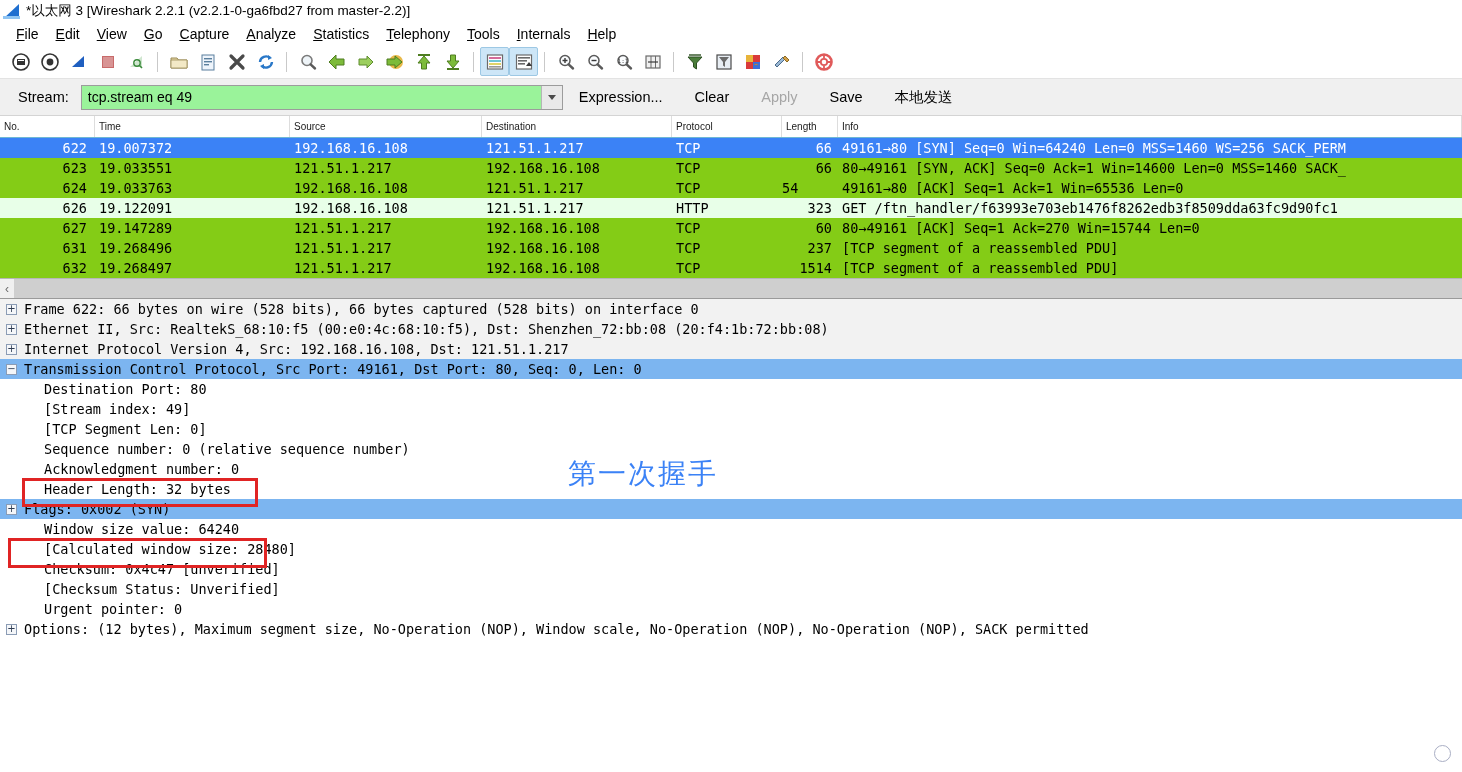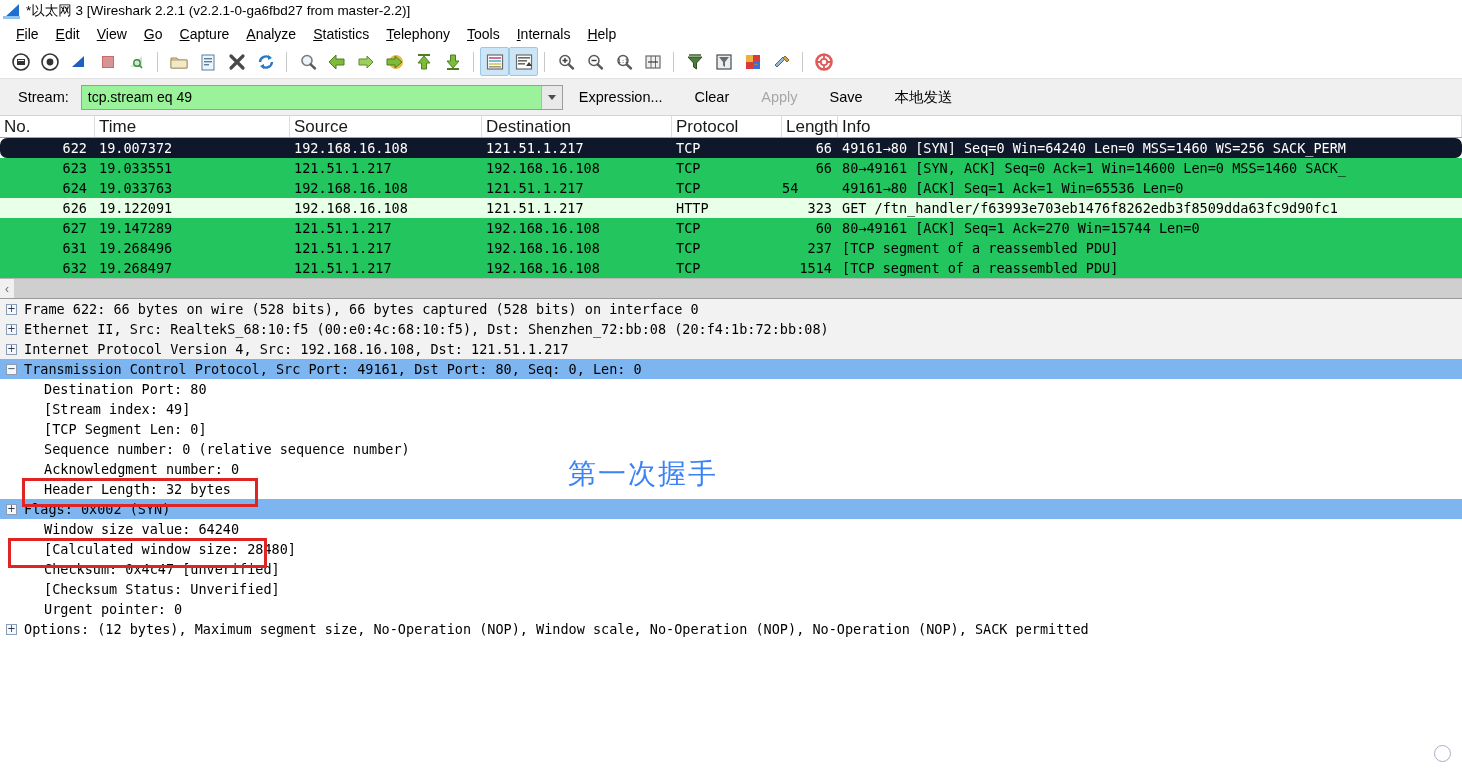--- a/index.html
+++ b/index.html
@@ -156,7 +156,7 @@
     background: #ffffff;
     border-bottom: 1px solid #6fb8d4;
     font-family: "Liberation Sans", sans-serif;
-    font-size: 17px;
+    font-size: 10px;
     color: #1a1a1a;
     align-items: center;
     position: relative;

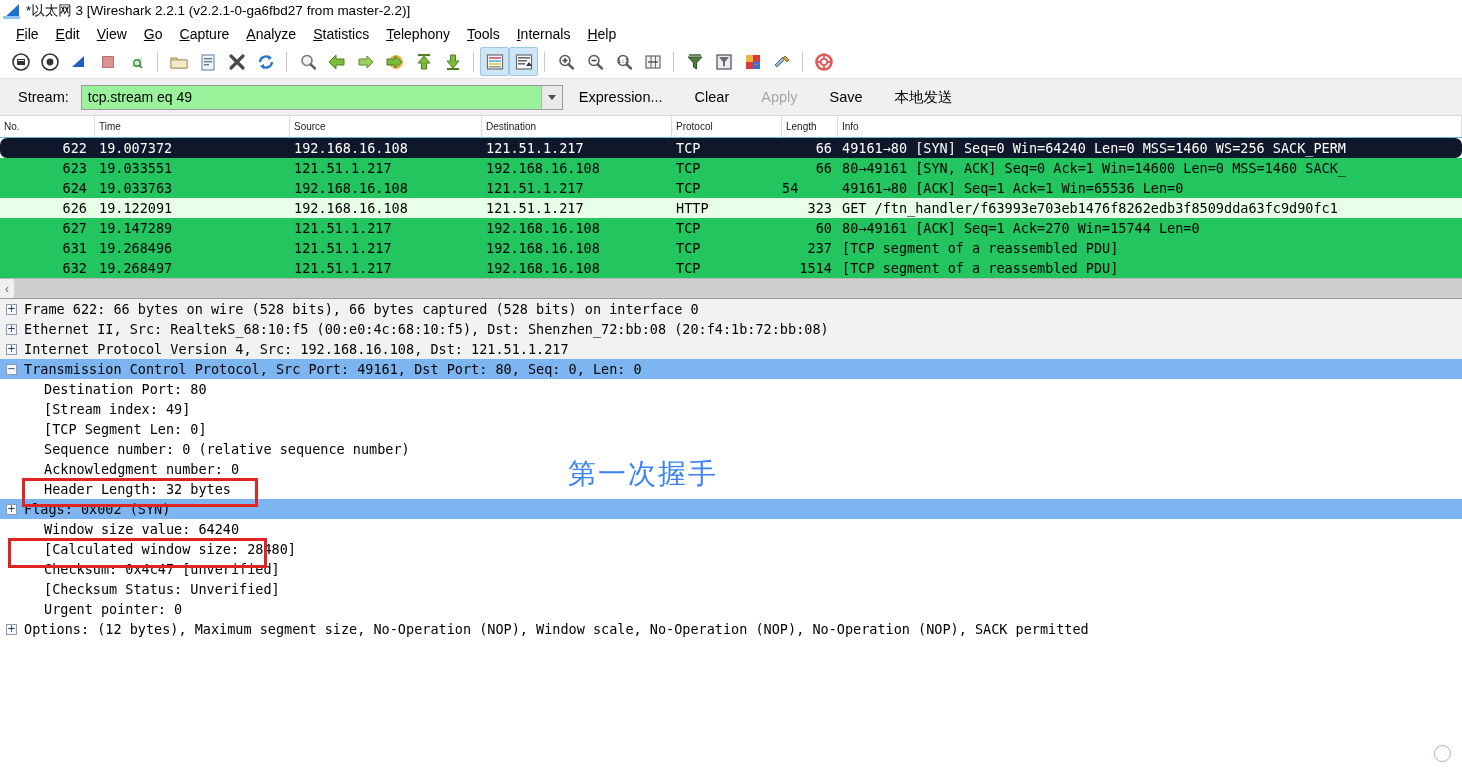--- a/index.html
+++ b/index.html
@@ -178,7 +178,7 @@
     white-space: nowrap;
     font-family: "DejaVu Sans Mono", monospace;
   }
-  .prow.sel { background: #0f172a; color: #ffffff; border-radius: 7px; }
+  .prow.sel { background: #3b82f6; color: #ffffff; }
   .prow.tcp { background: #22c55e; color: #000000; }
   .prow.http { background: #e8ffe8; color: #000000; }
   .cell {

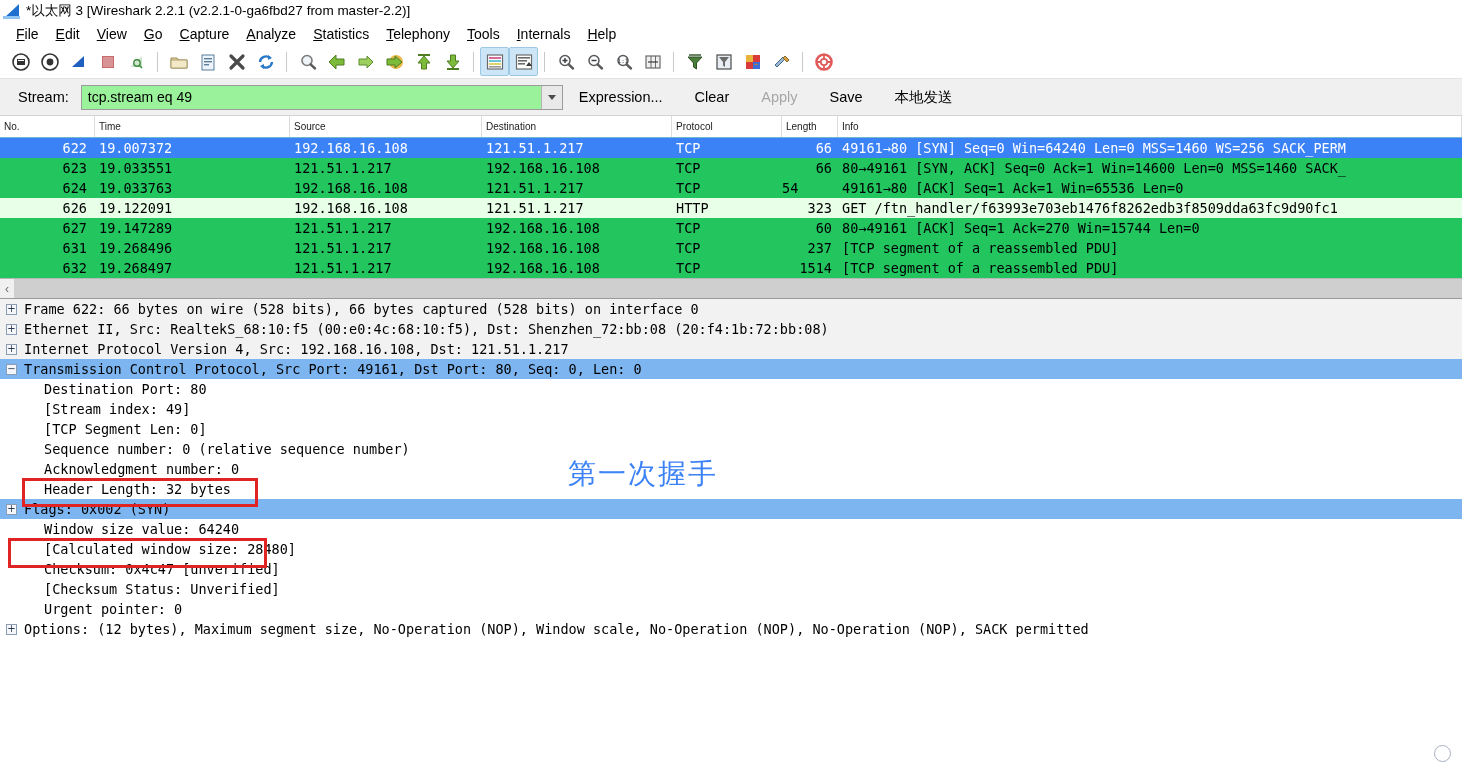--- a/index.html
+++ b/index.html
@@ -179,7 +179,7 @@
     font-family: "DejaVu Sans Mono", monospace;
   }
   .prow.sel { background: #3b82f6; color: #ffffff; }
-  .prow.tcp { background: #22c55e; color: #000000; }
+  .prow.tcp { background: #84cc16; color: #000000; }
   .prow.http { background: #e8ffe8; color: #000000; }
   .cell {
     position: absolute;

